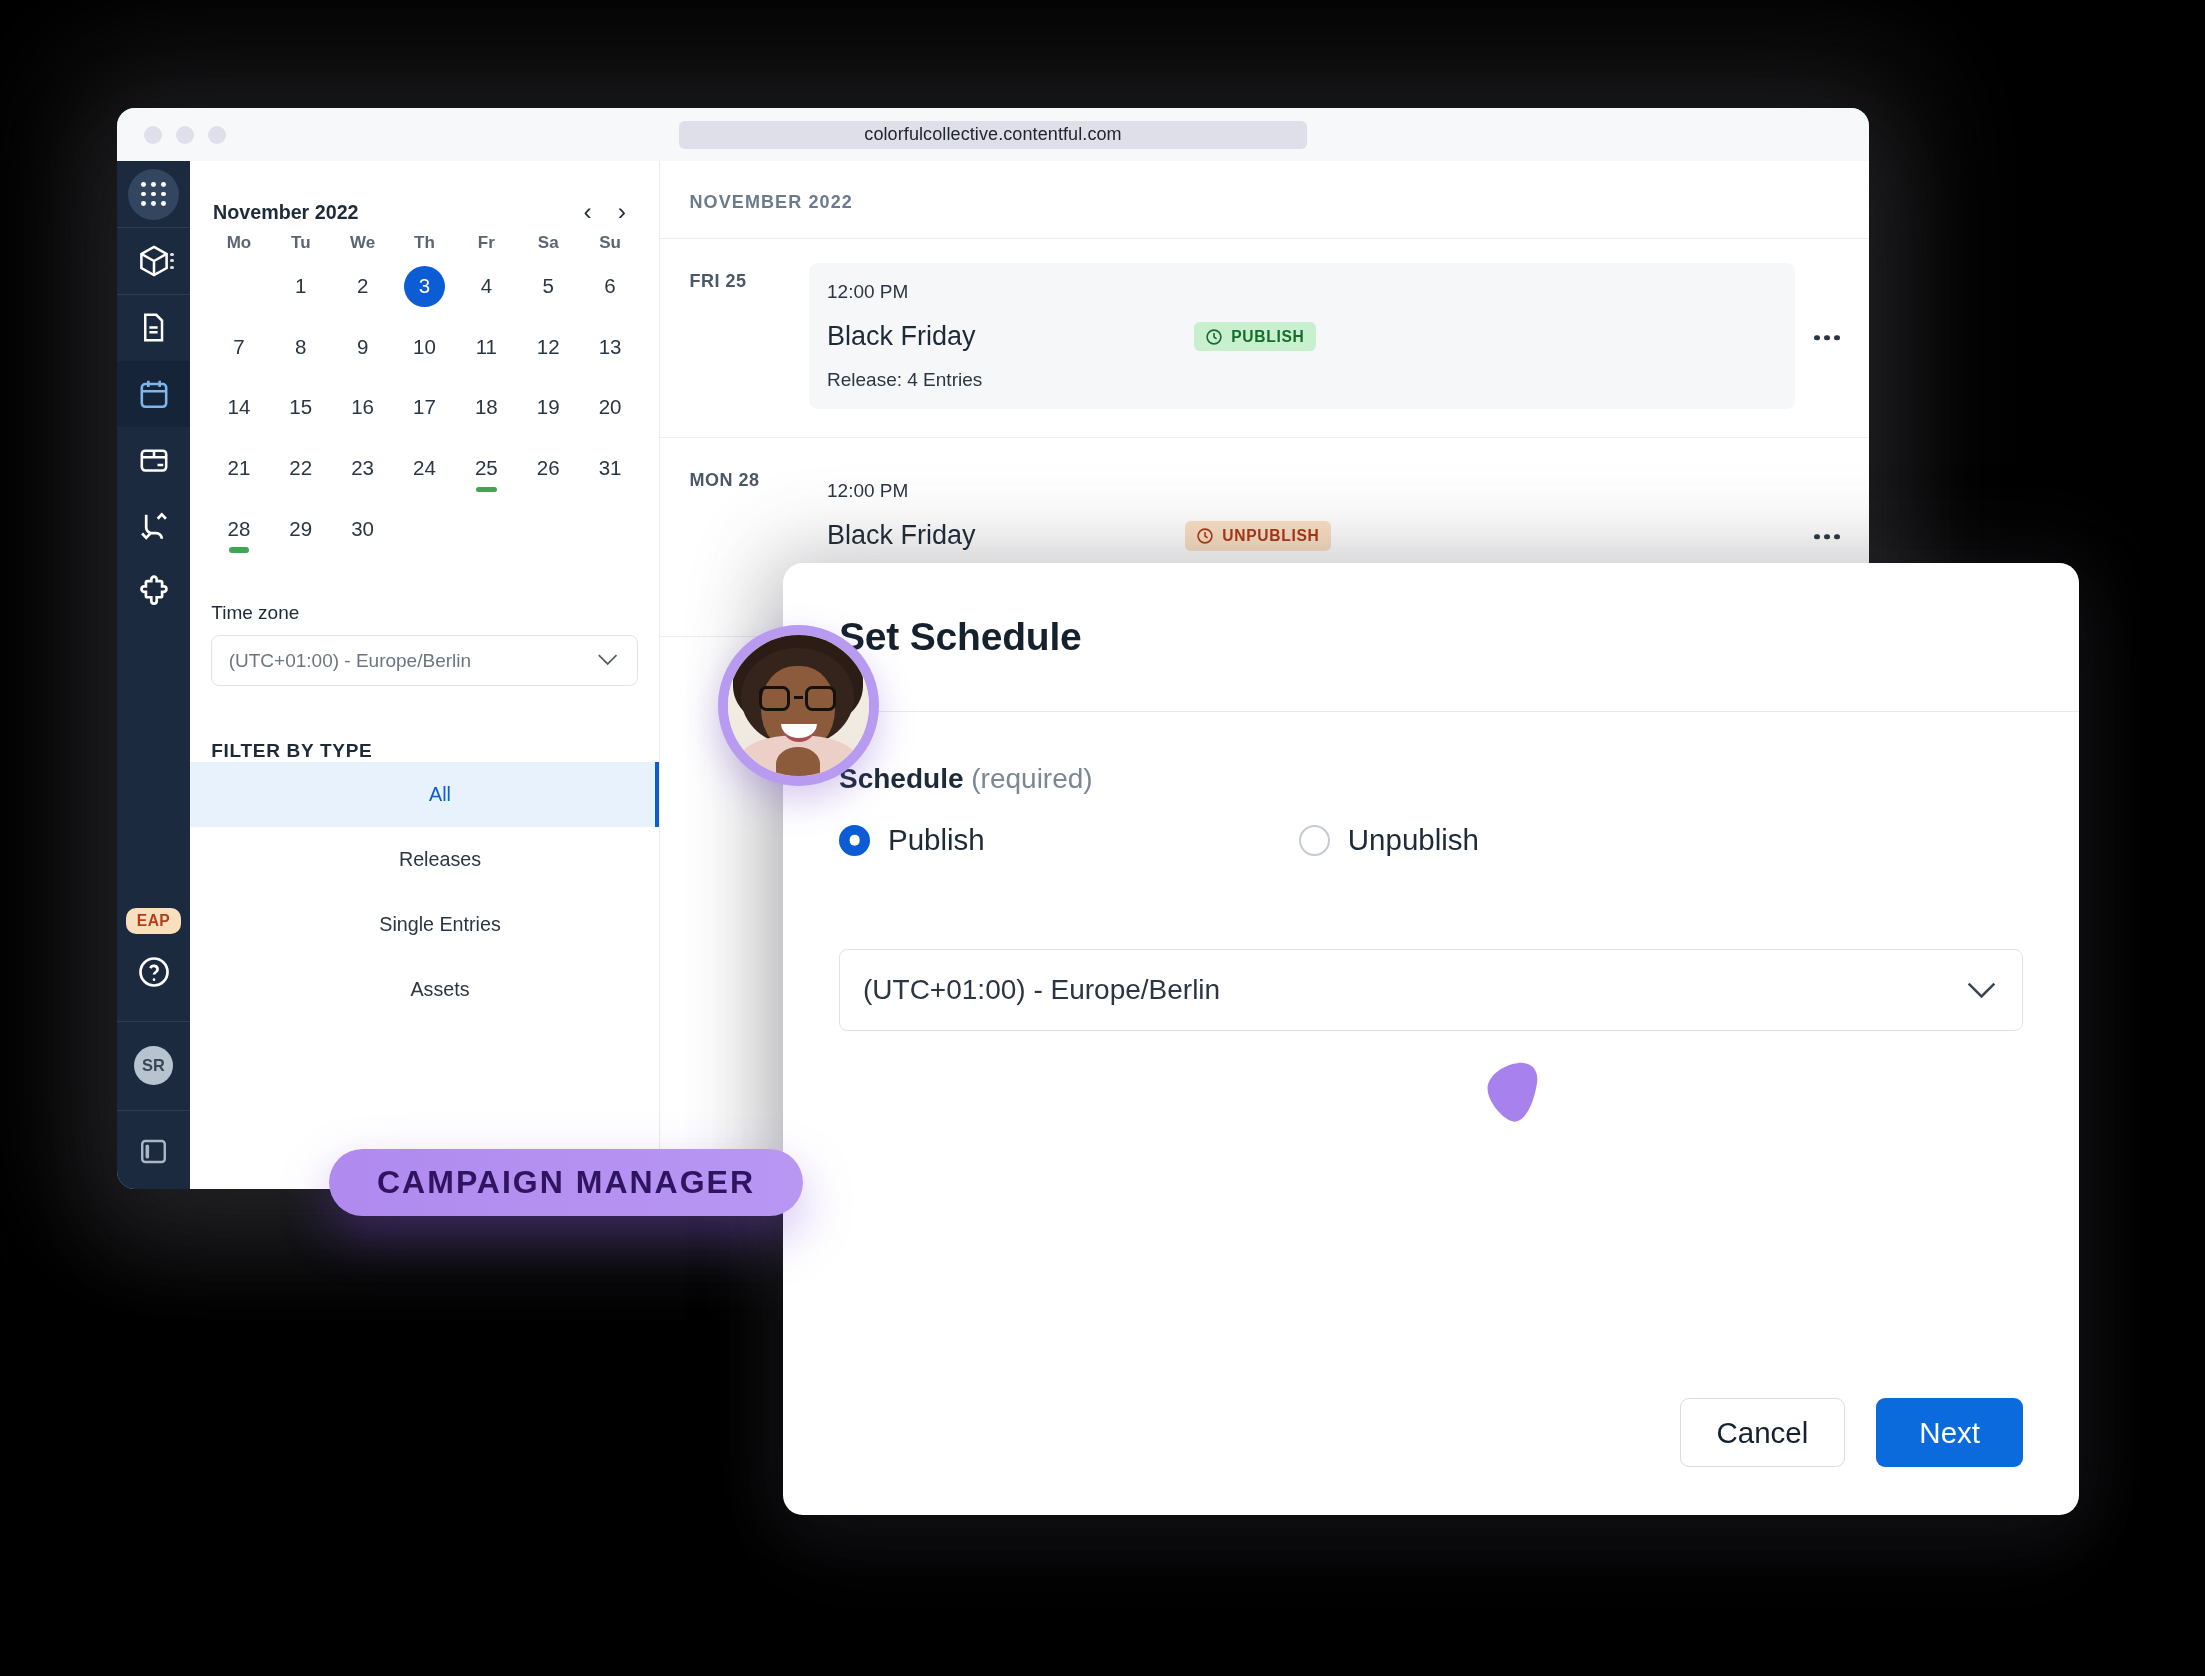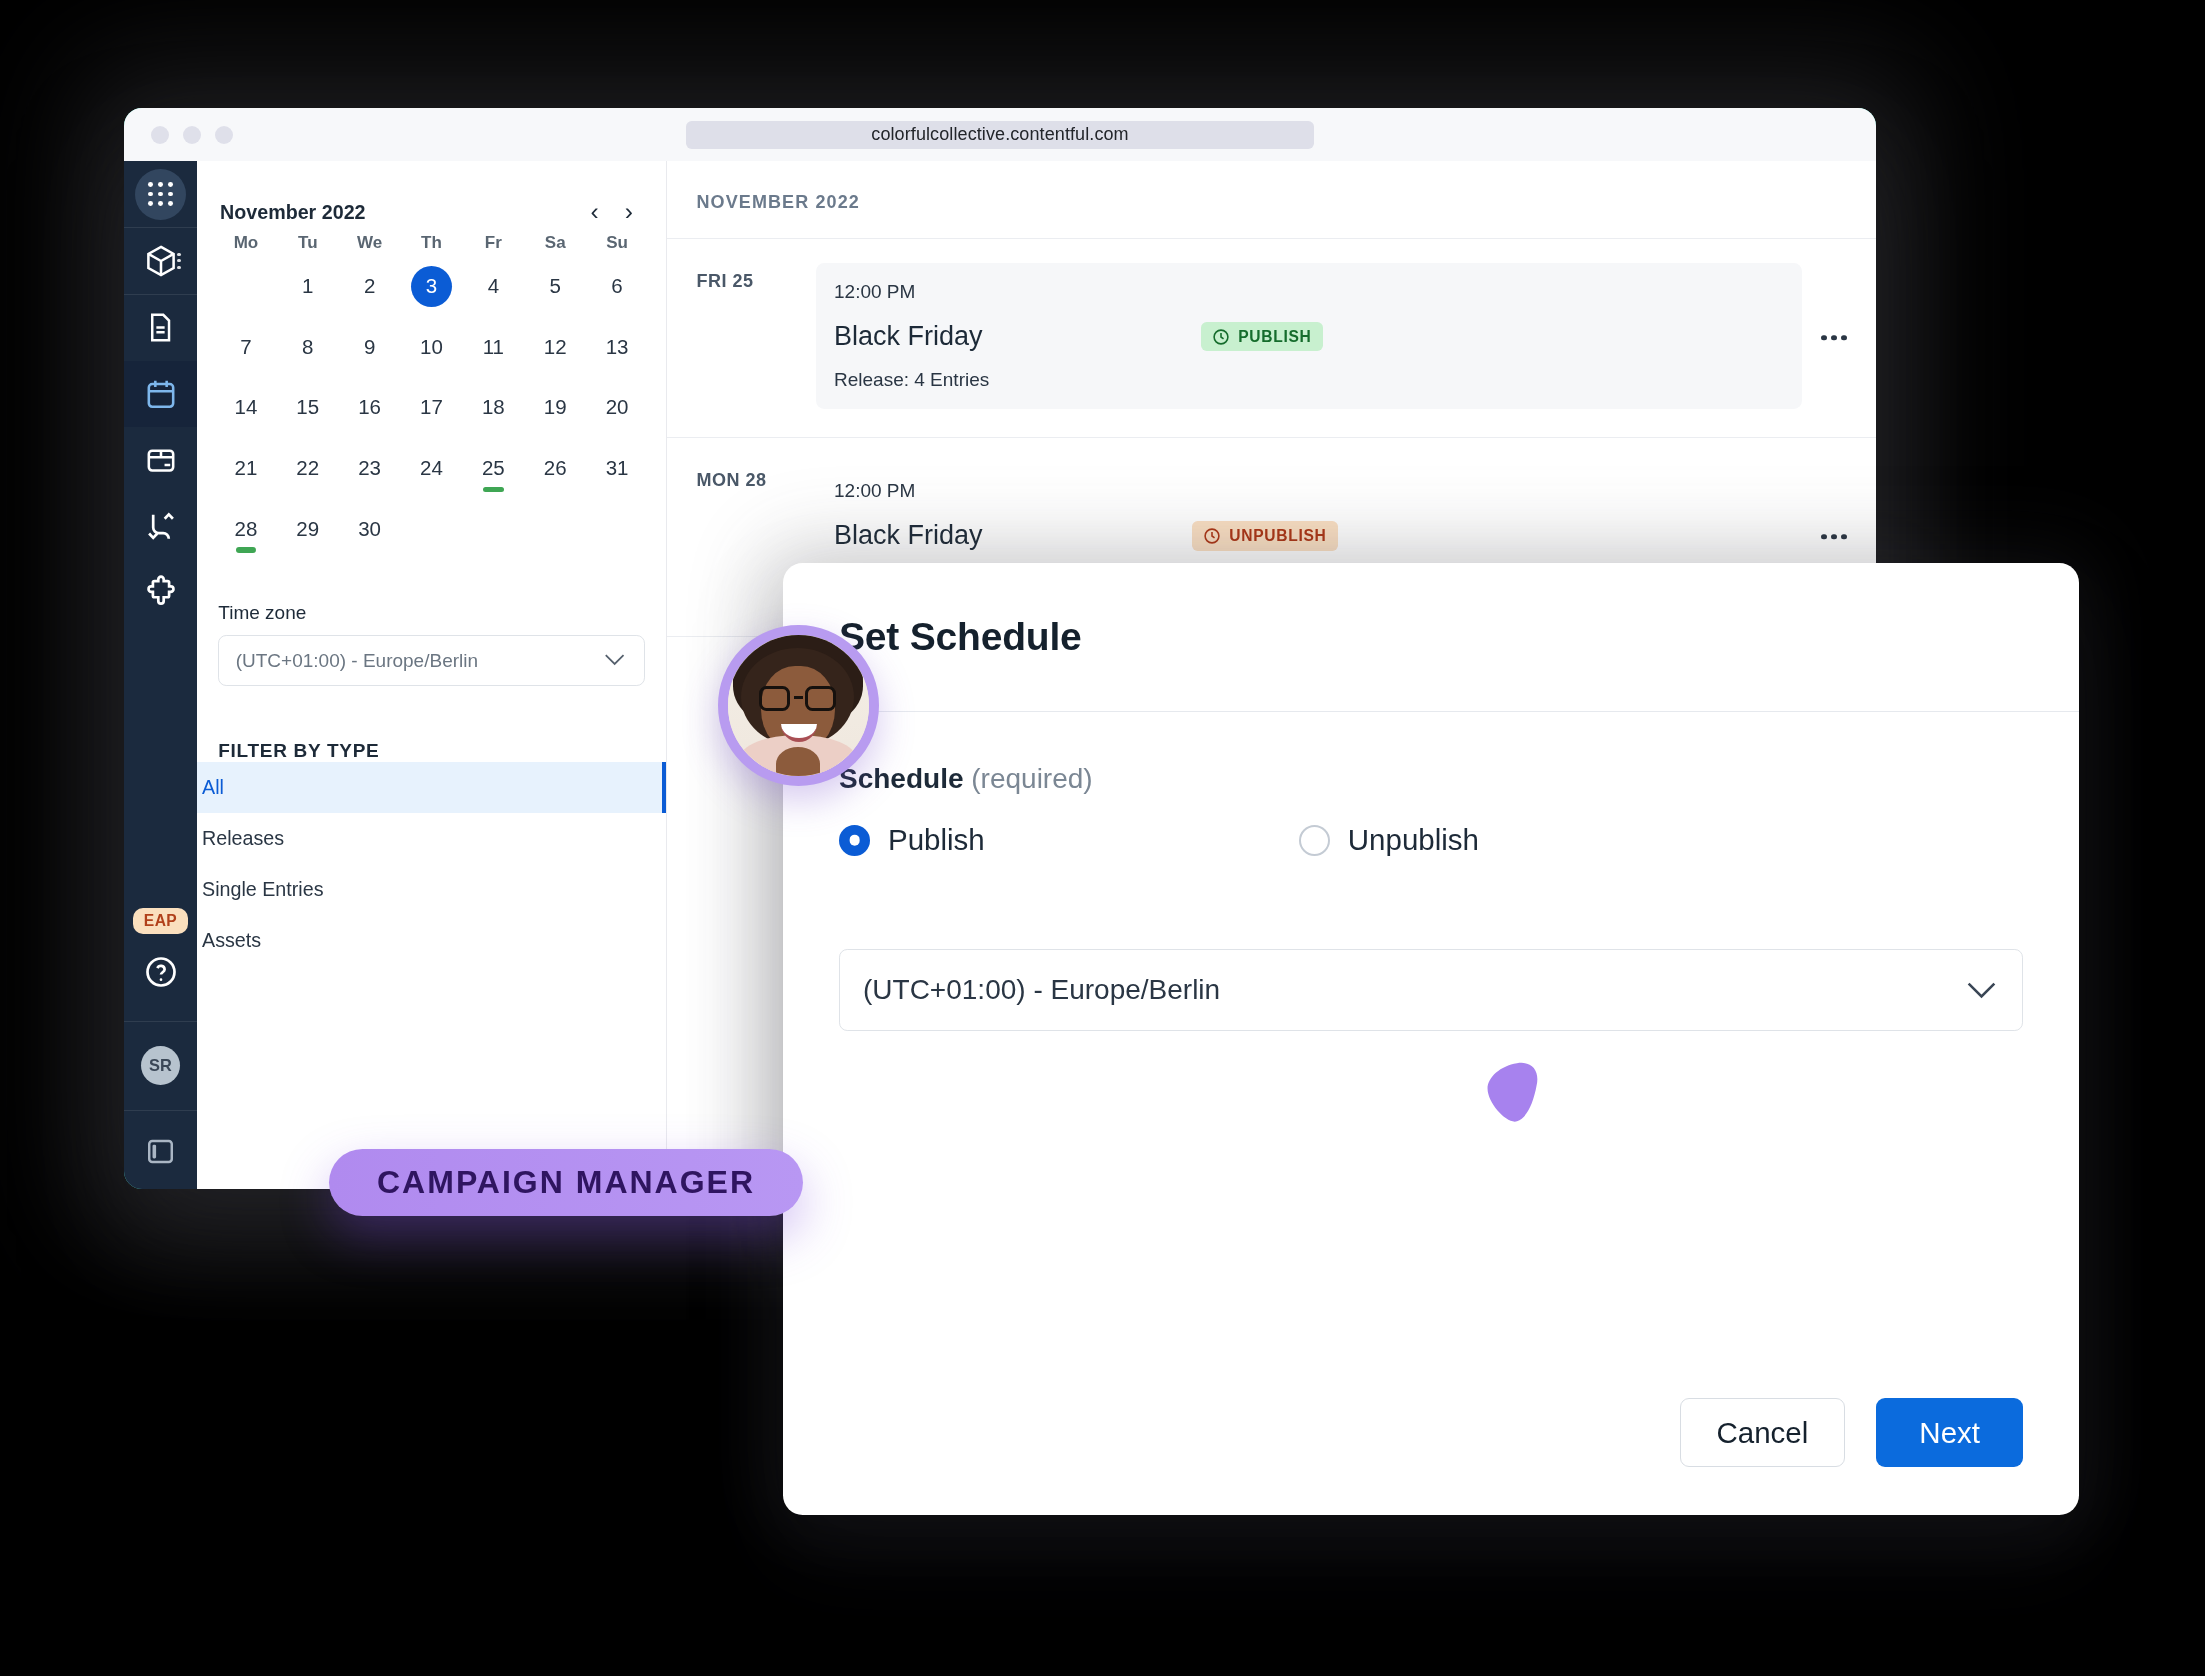--- a/index.html
+++ b/index.html
@@ -14,7 +14,7 @@
   
   #browser-window {
     position: absolute;
-    left: 124px; top: 108px;
+    left: 117px; top: 108px;
     width: 1752px; height: 1081px;
     background: #5eead4;
     border-radius: 18px;

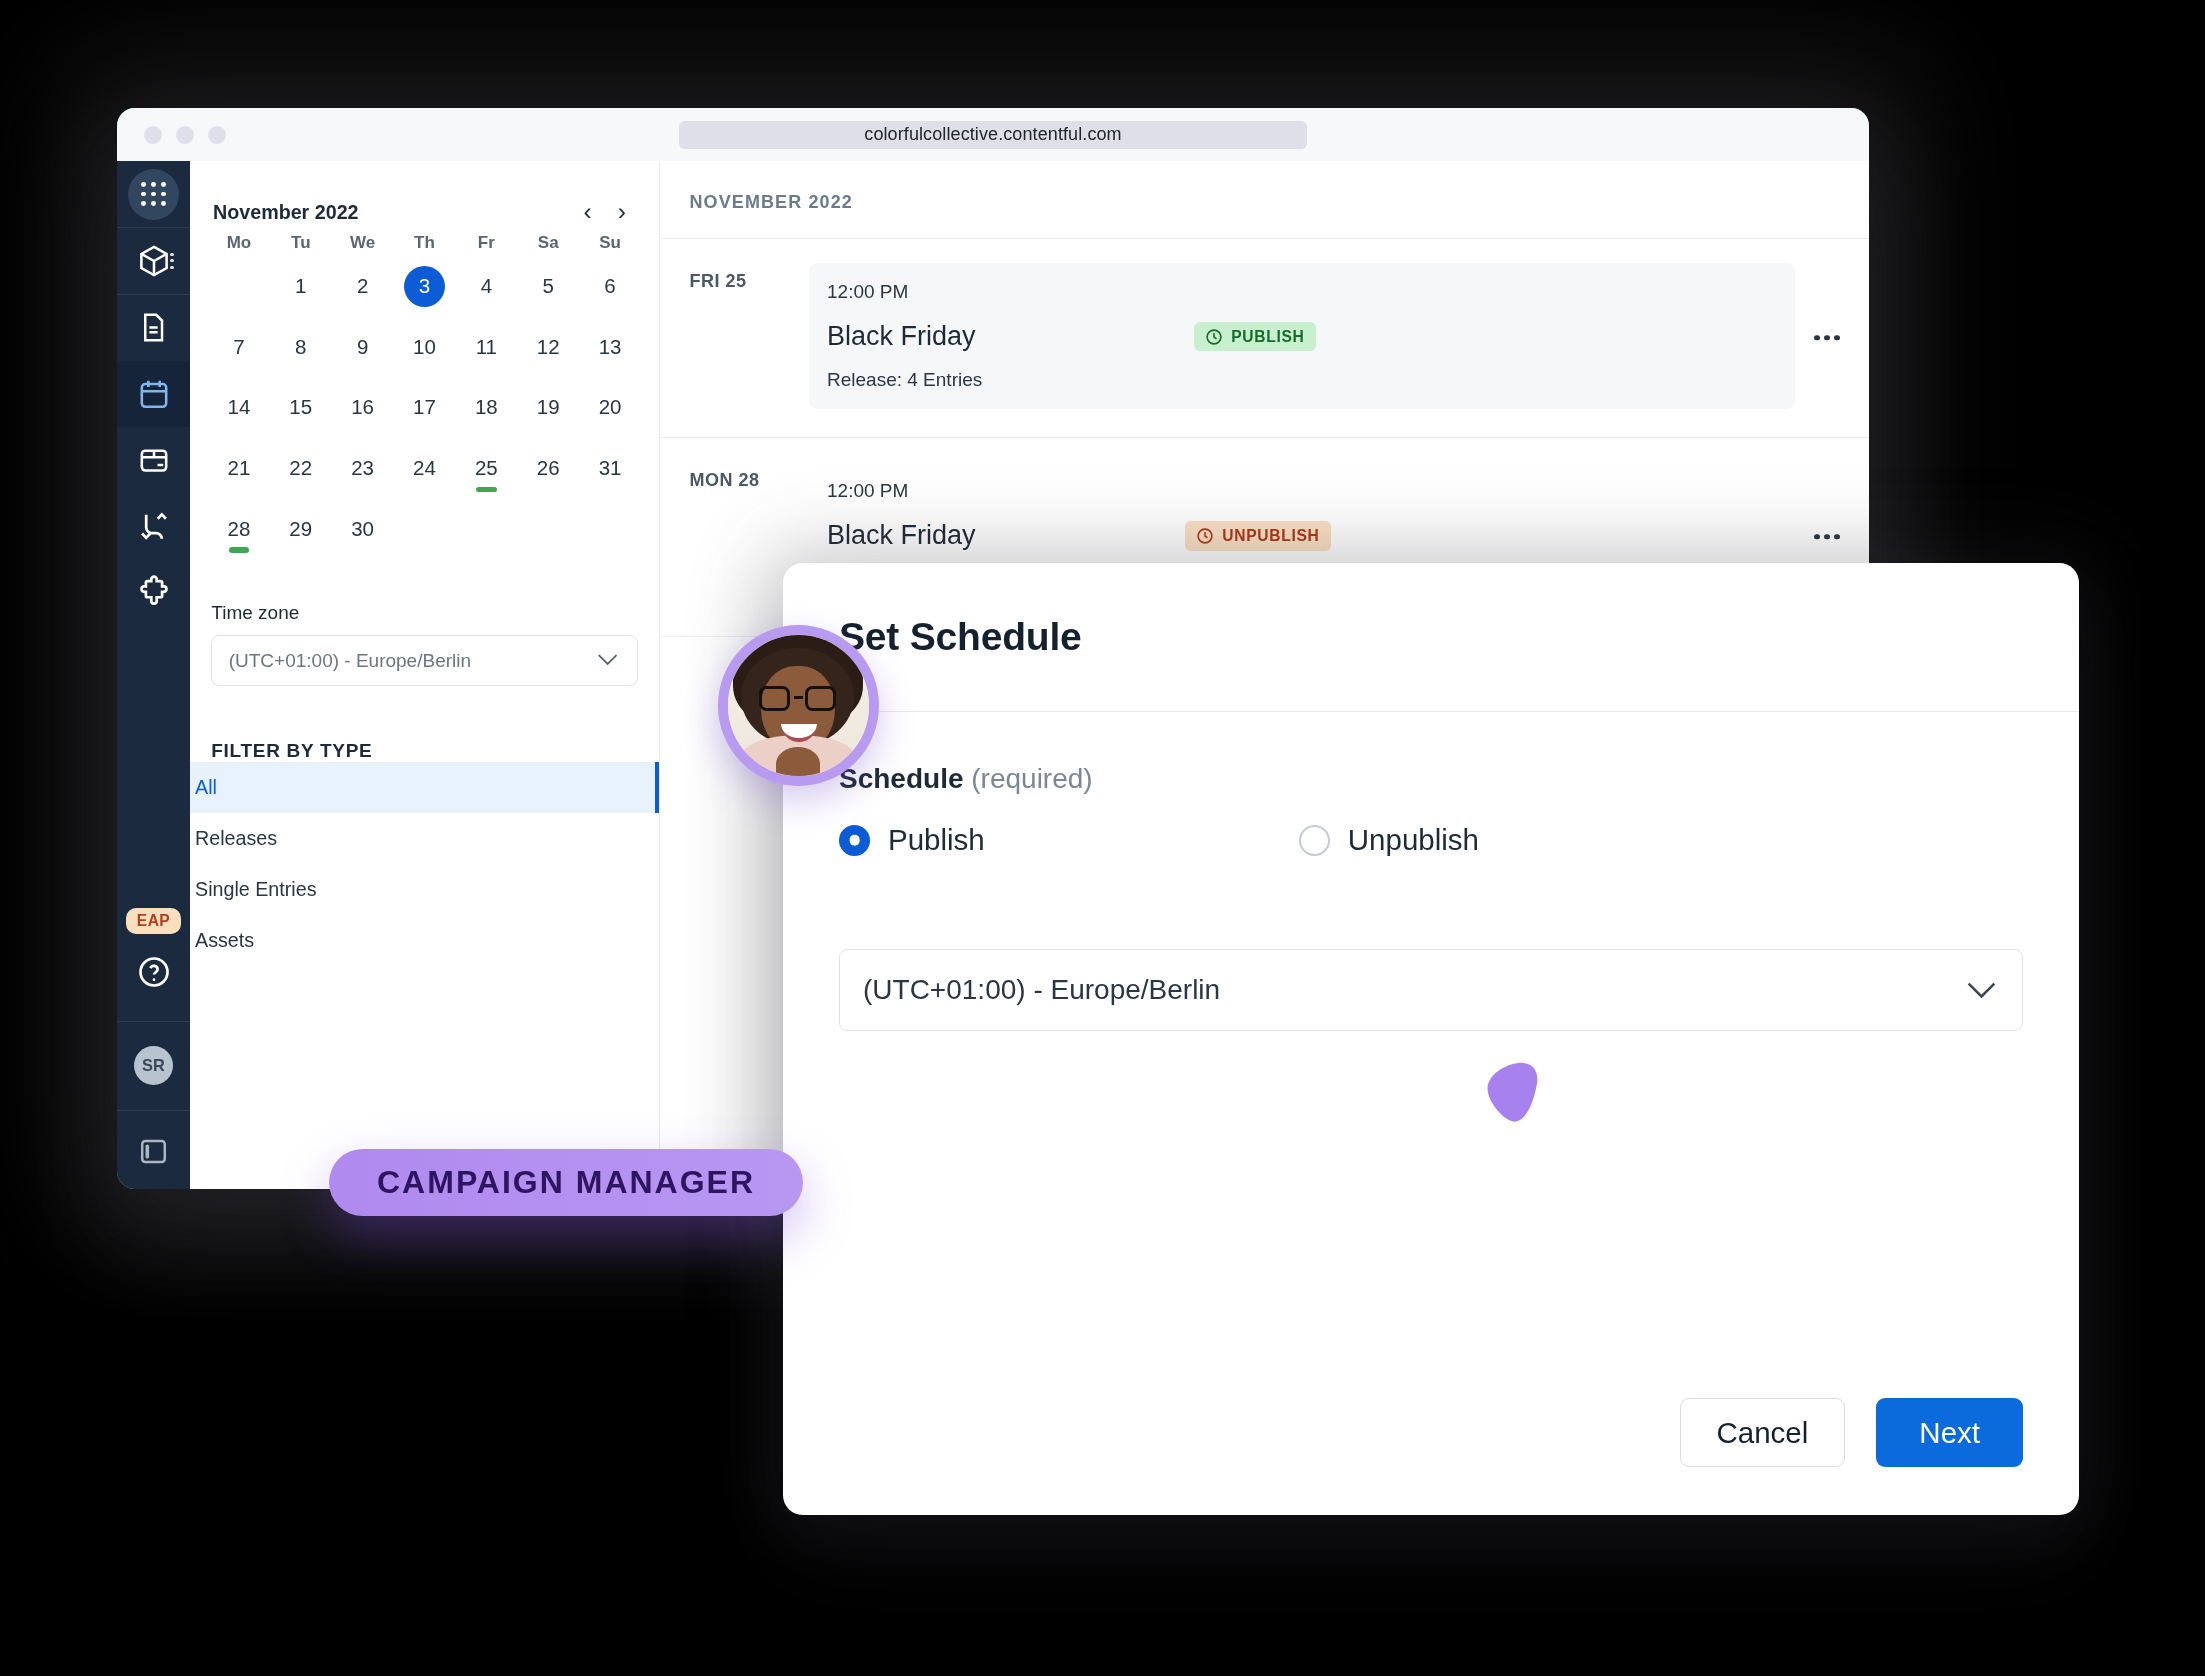--- a/index.html
+++ b/index.html
@@ -109,8 +109,8 @@
   #filter-title { padding:0 21.3px; margin-top:54px; font-size:19px;
     font-weight:700; color:#1d2a38; letter-spacing:0.7px; }
   .filter-item {
-    height:51px; display:flex; align-items:center; padding-left:5px;
-    font-size:19.7px; color:#2a3644; cursor:pointer; position:relative;
+    height:65px; display:flex; align-items:center; padding-left:31px;
+    font-size:19.7px; color:#2a3644; cursor:pointer; position:relative;justify-content:center;
   }
   .filter-item.active { background:#e7f2fd; color:#0b5cd5; }
   .filter-item.active::after {

